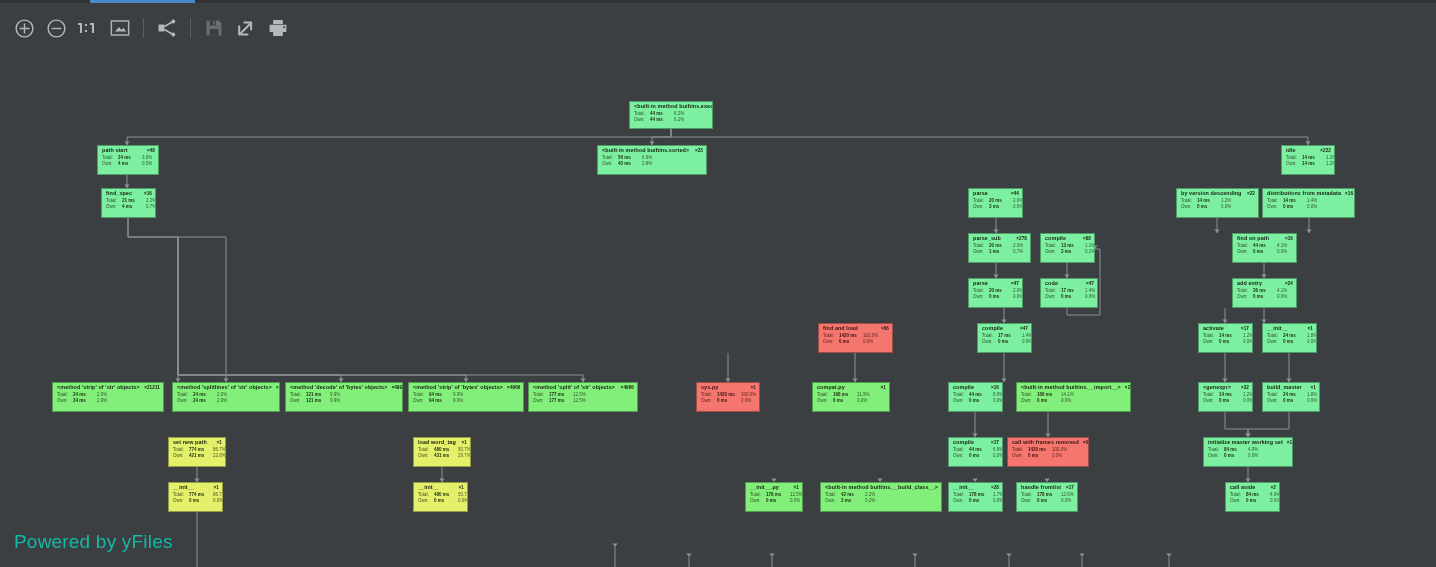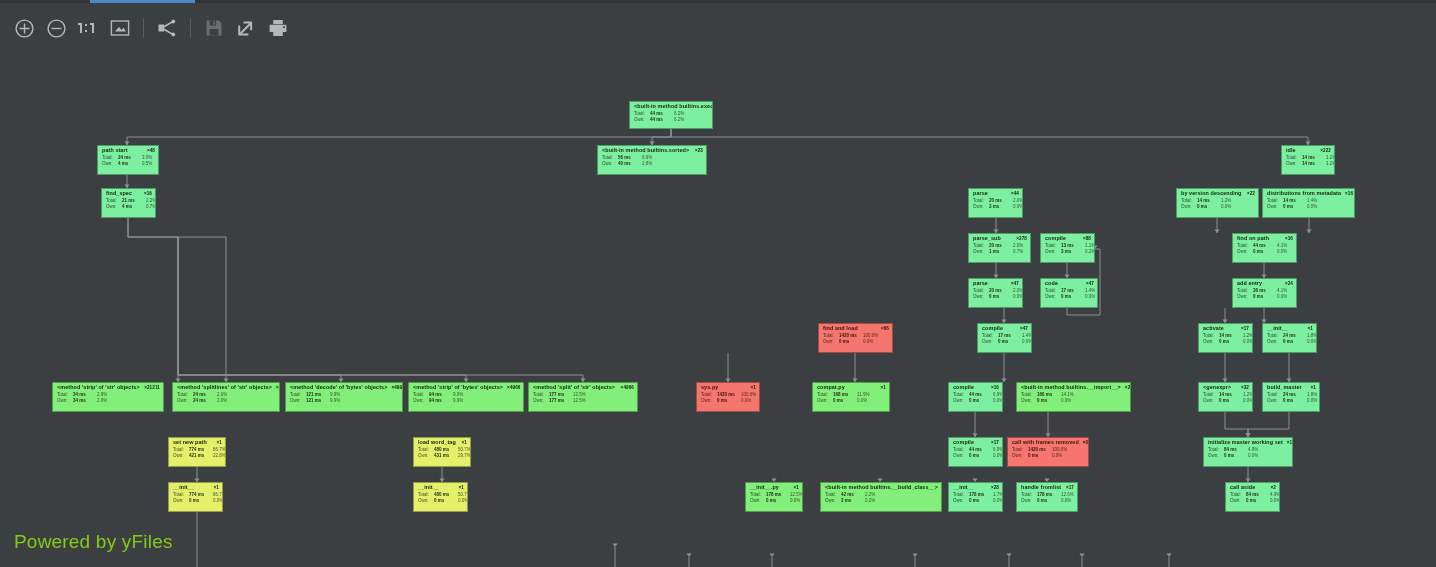--- a/index.html
+++ b/index.html
@@ -65,7 +65,7 @@
   
   #watermark{
     position:absolute;left:14px;bottom:14px;
-    font-size:19px;color:#84cc16;font-family:"Liberation Sans",sans-serif;
+    font-size:19px;color:#14b8a6;font-family:"Liberation Sans",sans-serif;
     letter-spacing:.2px;user-select:none;
   }
 </style>

